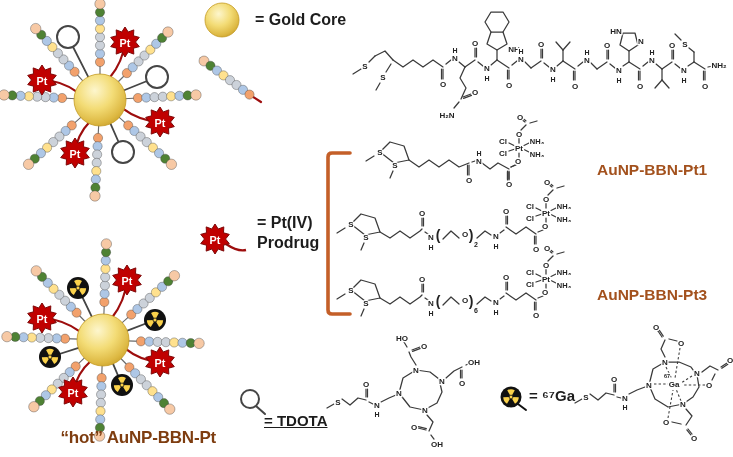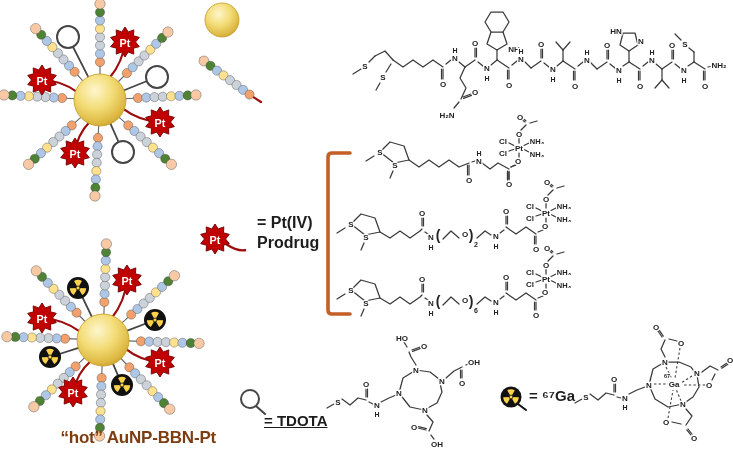--- a/index.html
+++ b/index.html
@@ -589,6 +589,7 @@
 
   <div class="lbl lbl-left" style="left: 10px; top: 428px; width: 206px; text-align: right; color: rgb(126, 61, 16);">“hot” AuNP-BBN-Pt</div>
 
+  <div class="lbl lbl-legend" style="left:255px;top:11px;">= Gold Core</div>
   <div class="lbl lbl-legend" style="left:257px;top:214px;">= Pt(IV)</div>
   <div class="lbl lbl-legend" style="left:257px;top:234px;">Prodrug</div>
   <div class="lbl lbl-legend-sm" style="left:264px;top:412px;text-decoration:underline;">= TDOTA</div>

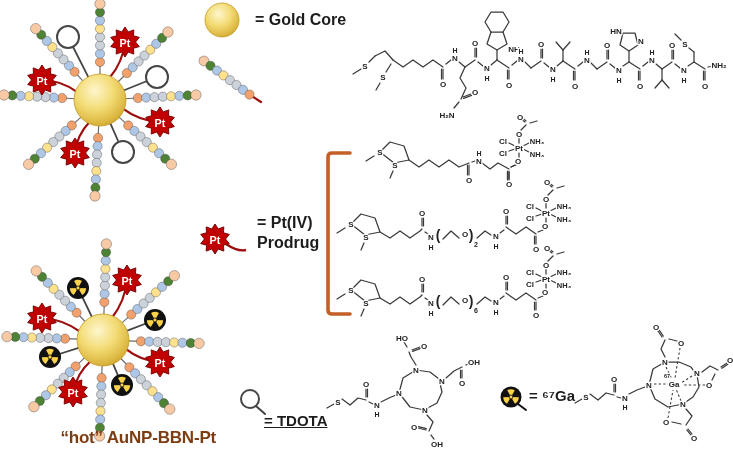--- a/index.html
+++ b/index.html
@@ -595,6 +595,7 @@
   <div class="lbl lbl-legend-sm" style="left:264px;top:412px;text-decoration:underline;">= TDOTA</div>
   <div class="lbl lbl-legend-sm" style="left:529px;top:387px;">= ⁶⁷Ga</div>
 
+  <div class="lbl lbl-right" style="left: 597px; top: 161px; color: rgb(163, 81, 29);">AuNP-BBN-Pt1</div>
 </div>
 
 </body></html>

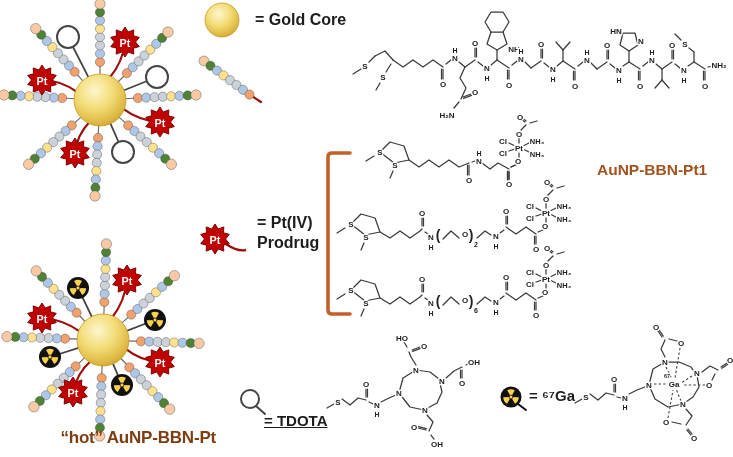--- a/index.html
+++ b/index.html
@@ -596,6 +596,7 @@
   <div class="lbl lbl-legend-sm" style="left:529px;top:387px;">= ⁶⁷Ga</div>
 
   <div class="lbl lbl-right" style="left: 597px; top: 161px; color: rgb(163, 81, 29);">AuNP-BBN-Pt1</div>
+  <div class="lbl lbl-right" style="left: 597px; top: 286px; color: rgb(163, 81, 29);">AuNP-BBN-Pt3</div>
 </div>
 
 </body></html>

